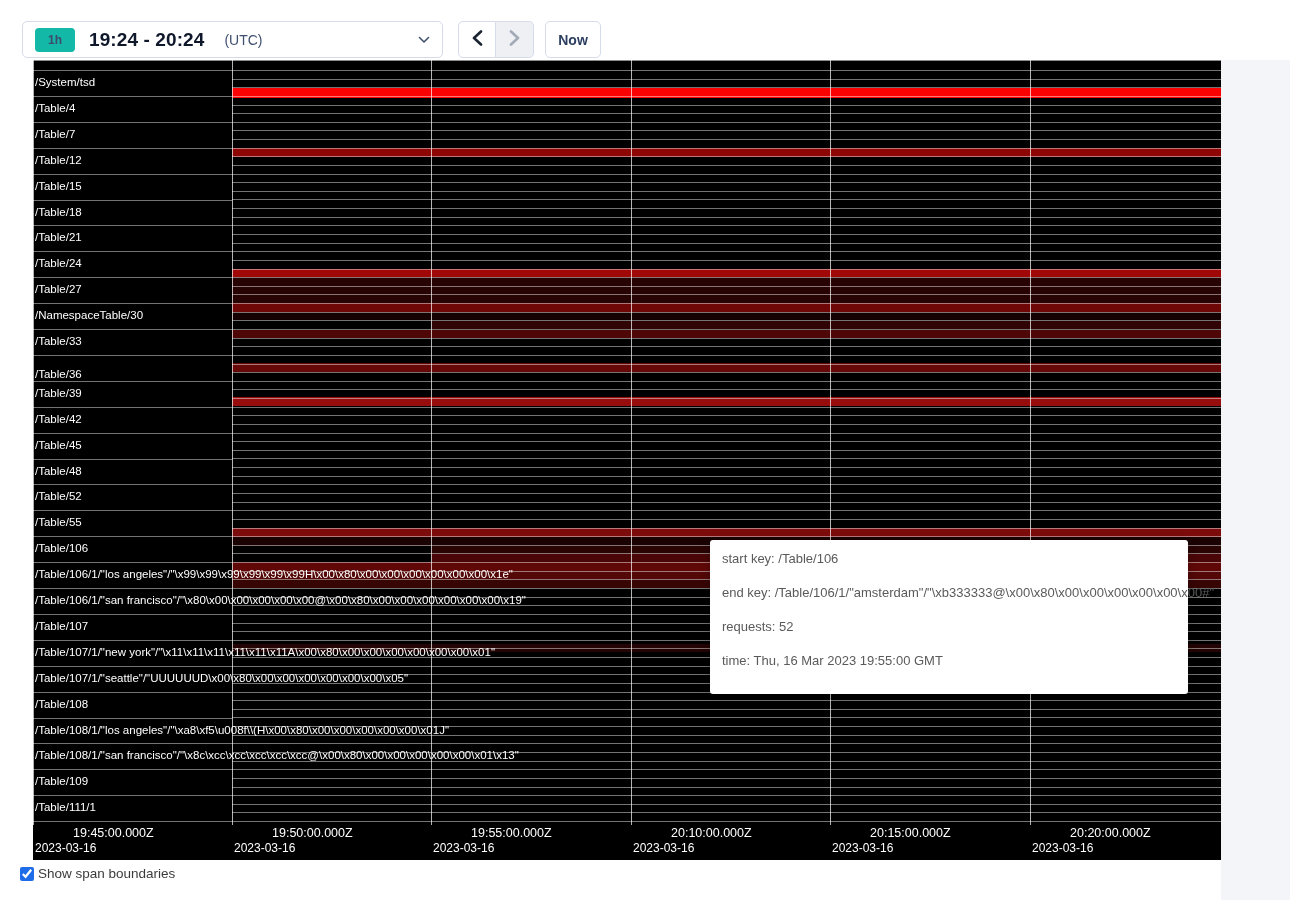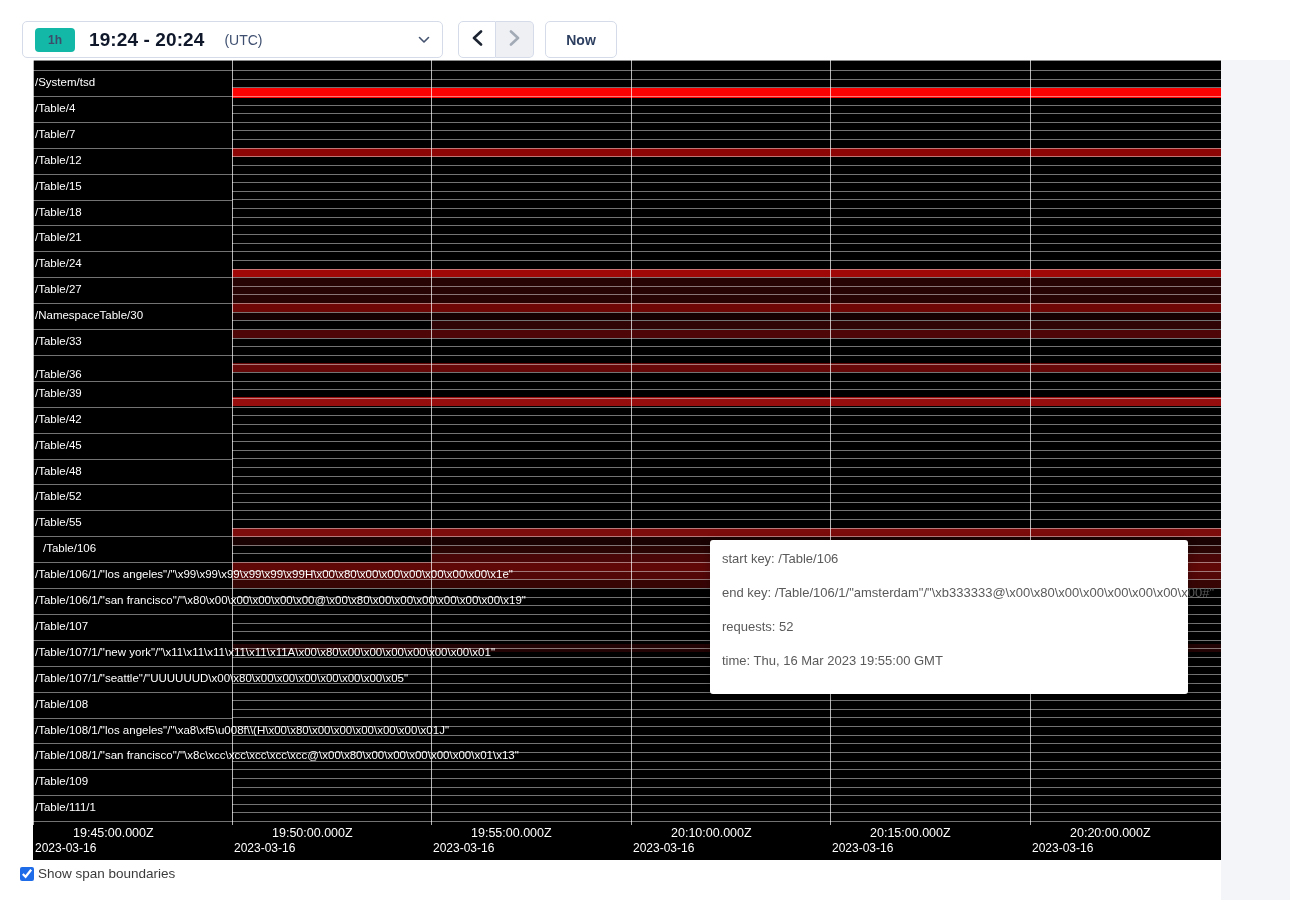--- a/index.html
+++ b/index.html
@@ -20,7 +20,7 @@
     display:flex;align-items:center;justify-content:center;cursor:pointer;padding:0;}
   .nav-btn.prev{border-radius:5px 0 0 5px;}
   .nav-btn.next{border-radius:0 5px 5px 0;background:#eef0f4;border-left:none;cursor:default;}
-  .now-btn{position:absolute;left:545px;top:21px;width:72px;height:37px;box-sizing:border-box;
+  .now-btn{position:absolute;left:545px;top:21px;width:56px;height:37px;box-sizing:border-box;
     border:1px solid #d5dbe8;background:#fff;border-radius:5px;color:#2d3f60;font-size:14px;
     font-weight:700;font-family:"Liberation Sans",sans-serif;cursor:pointer;}
 

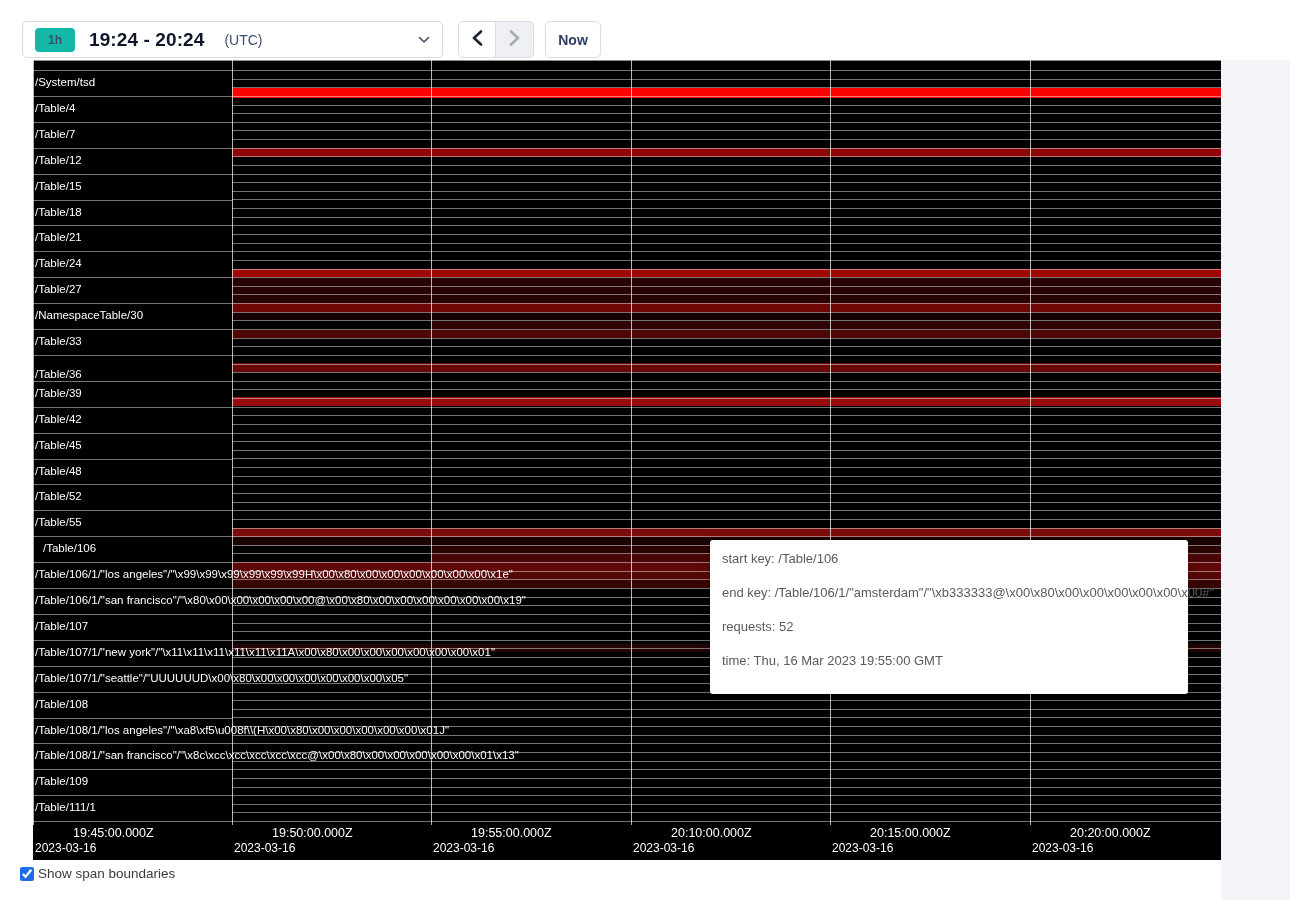--- a/index.html
+++ b/index.html
@@ -136,7 +136,7 @@
       <div class="row-label" style="top: 404.5px;">/Table/48</div>
       <div class="row-label" style="top: 430.4px;">/Table/52</div>
       <div class="row-label" style="top: 456.3px;">/Table/55</div>
-      <div class="row-label" style="top: 482.2px; margin-left: 8px;">/Table/106</div>
+      <div class="row-label" style="top: 482.2px;">/Table/106</div>
       <div class="row-label" style="top: 508.1px;">/Table/106/1/"los angeles"/"\x99\x99\x99\x99\x99\x99H\x00\x80\x00\x00\x00\x00\x00\x00\x1e"</div>
       <div class="row-label" style="top: 534px;">/Table/106/1/"san francisco"/"\x80\x00\x00\x00\x00\x00@\x00\x80\x00\x00\x00\x00\x00\x00\x19"</div>
       <div class="row-label" style="top: 559.9px;">/Table/107</div>

